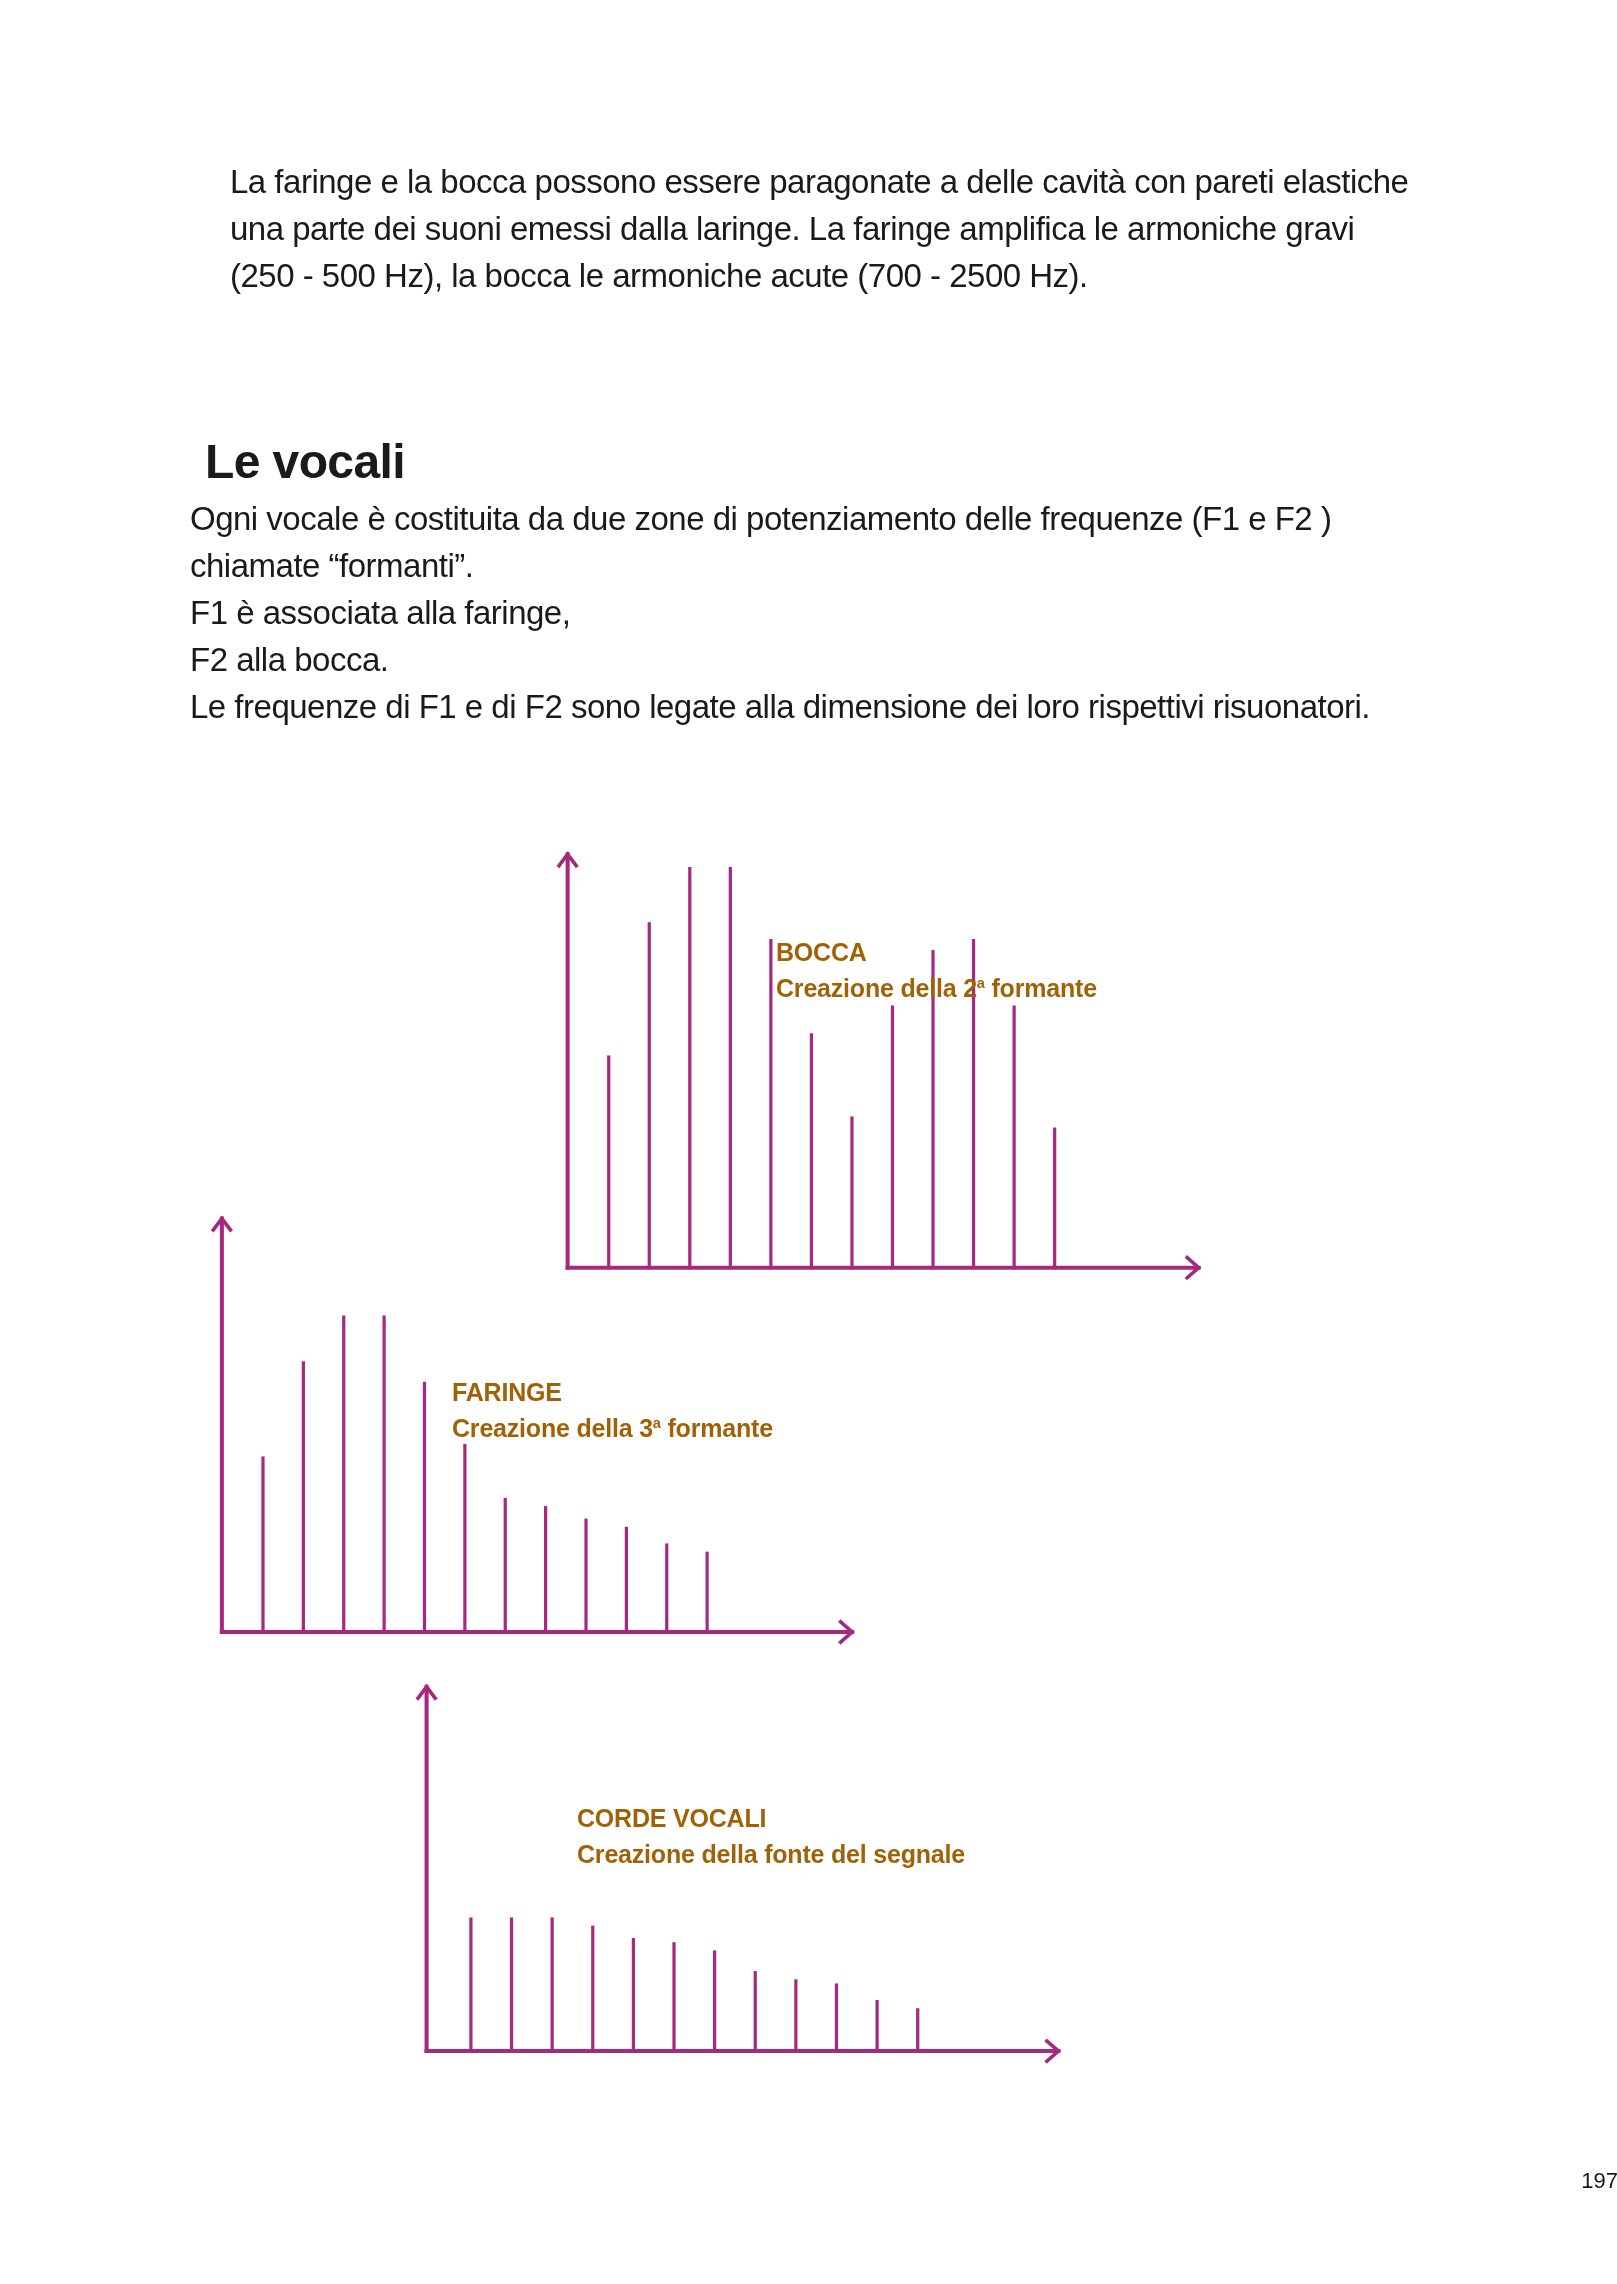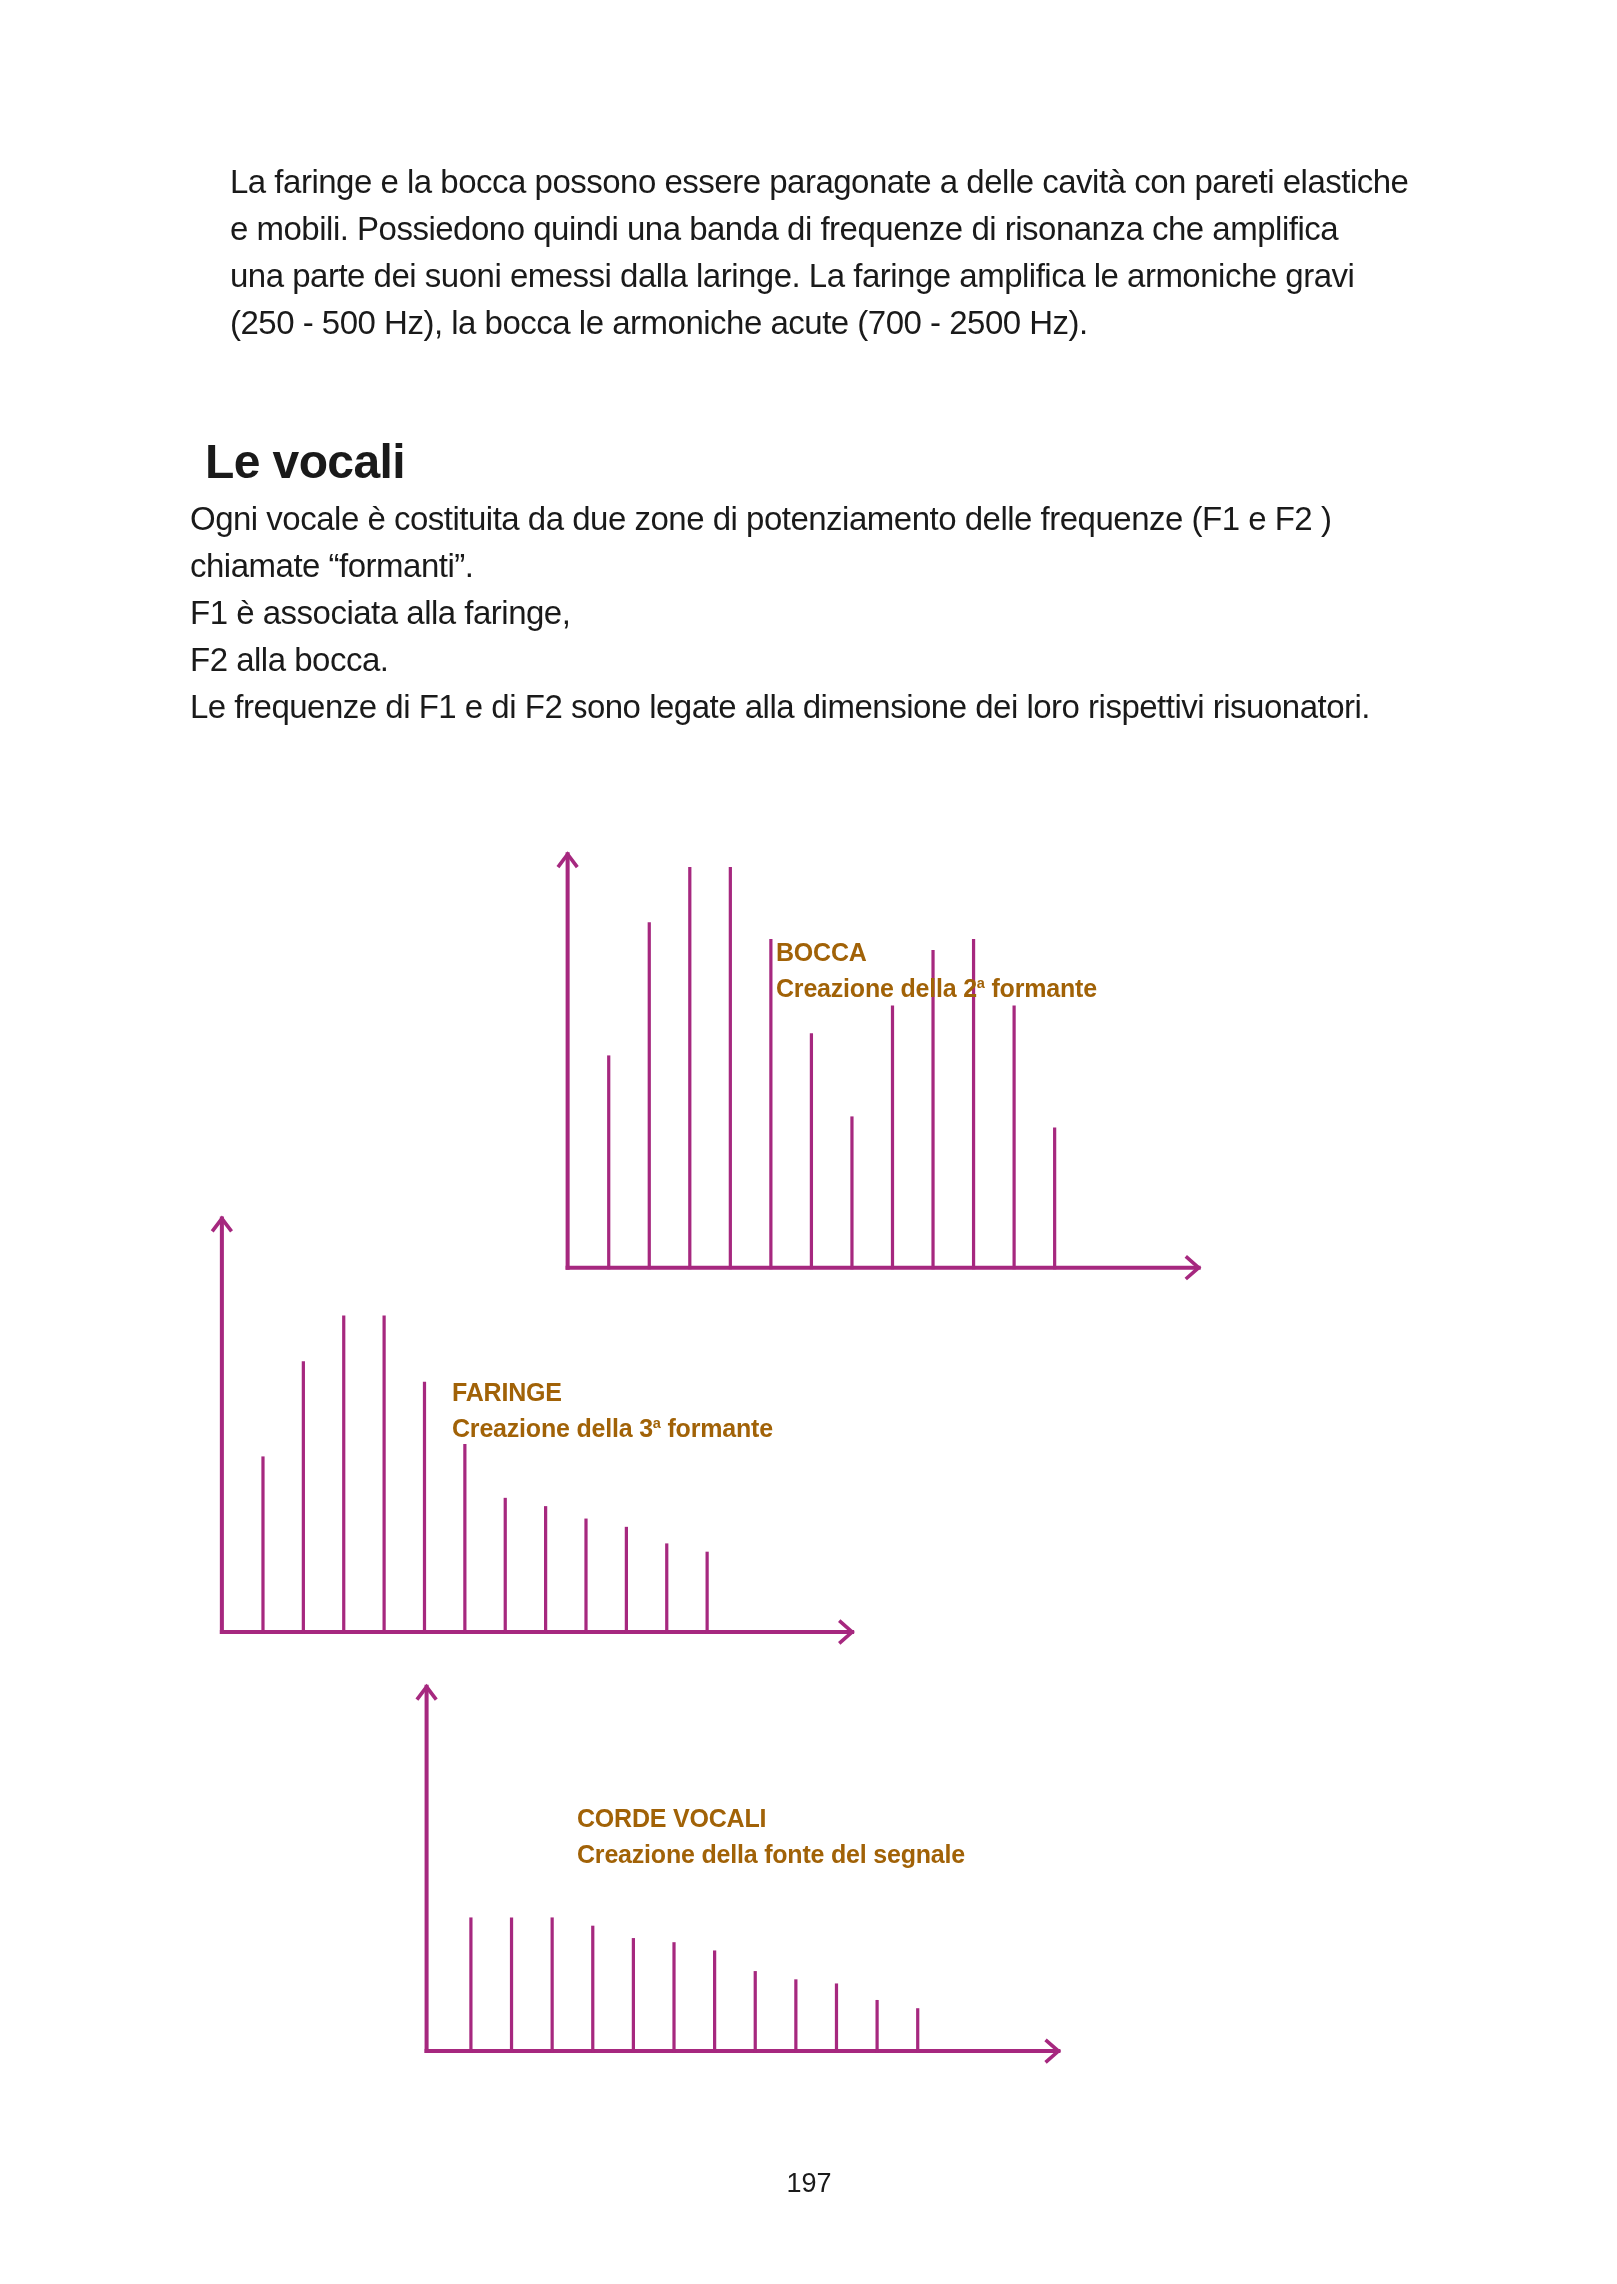--- a/index.html
+++ b/index.html
@@ -34,7 +34,6 @@
 
 <div class="para" id="p1">
   <p>La faringe e la bocca possono essere paragonate a delle cavità con pareti elastiche</p>
-  <p>e mobili. Possiedono quindi una banda di frequenze di risonanza che amplifica</p>
   <p>una parte dei suoni emessi dalla laringe. La faringe amplifica le armoniche gravi</p>
   <p>(250 - 500 Hz), la bocca le armoniche acute (700 - 2500 Hz).</p>
 </div>

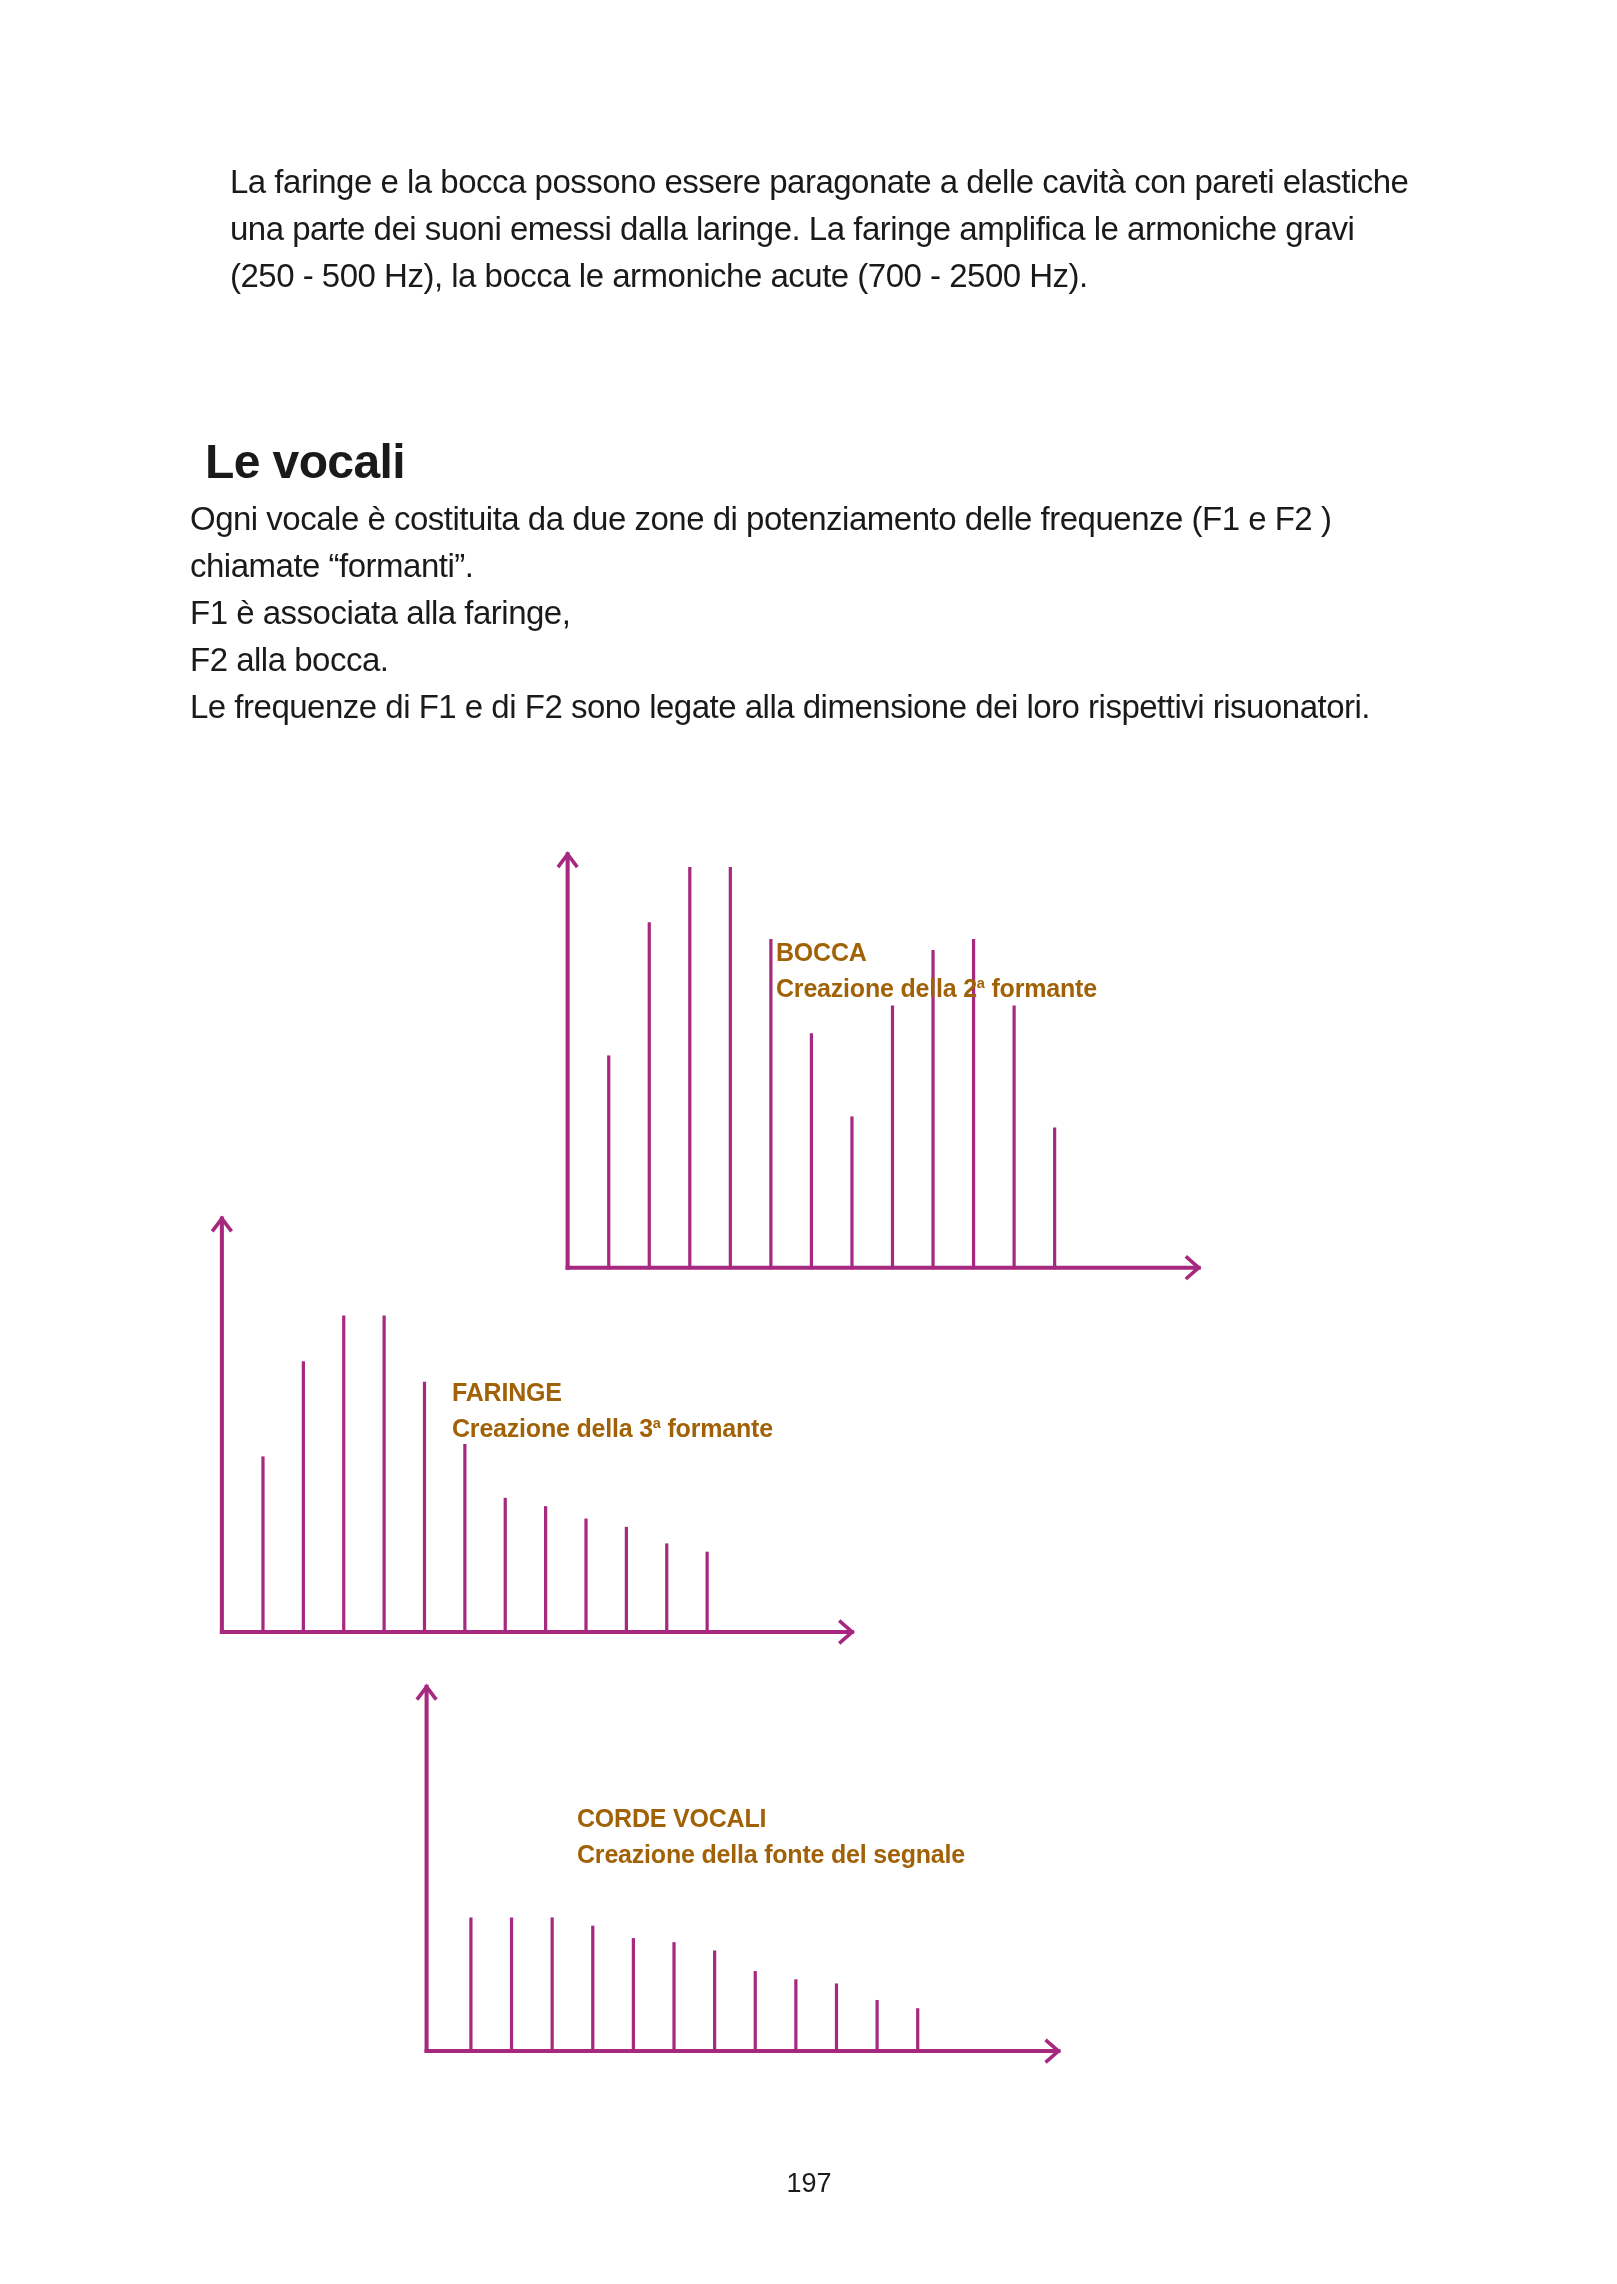--- a/index.html
+++ b/index.html
@@ -25,8 +25,8 @@
   .label sup { font-size: 14.5px; vertical-align: 8.9px; line-height: 0; }
   #chart-svg { position: absolute; left: 0; top: 0; }
   #page-number {
-    position: absolute; top: 2168px; left: 0; width: 1618px; text-align: center;
-    font-size: 27px;
+    position: absolute; top: 2168px; left: 0; width: 1618px; text-align: right;
+    font-size: 22px;
   }
 </style>
 </head>

